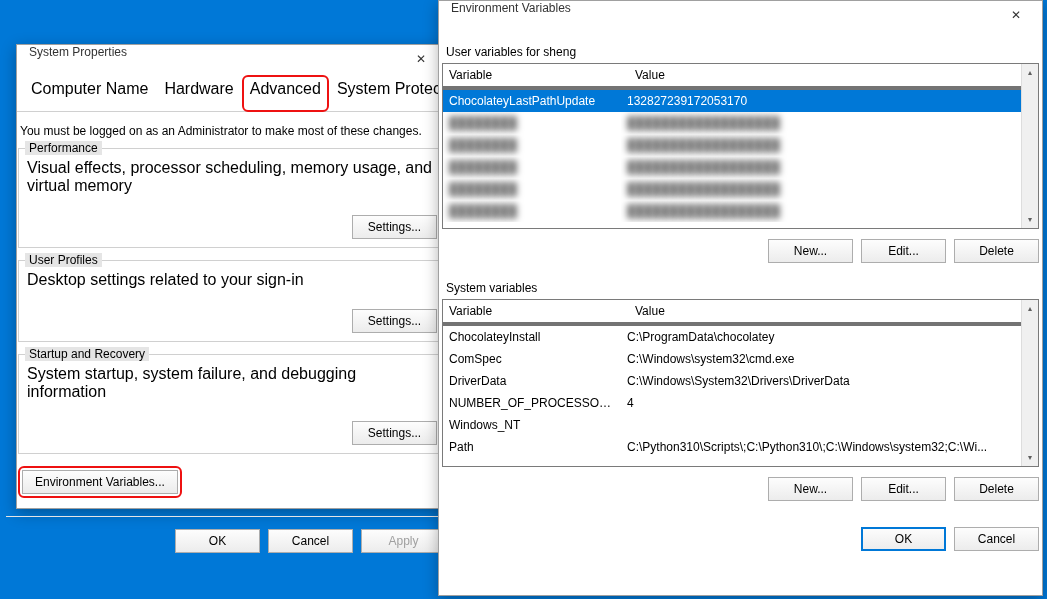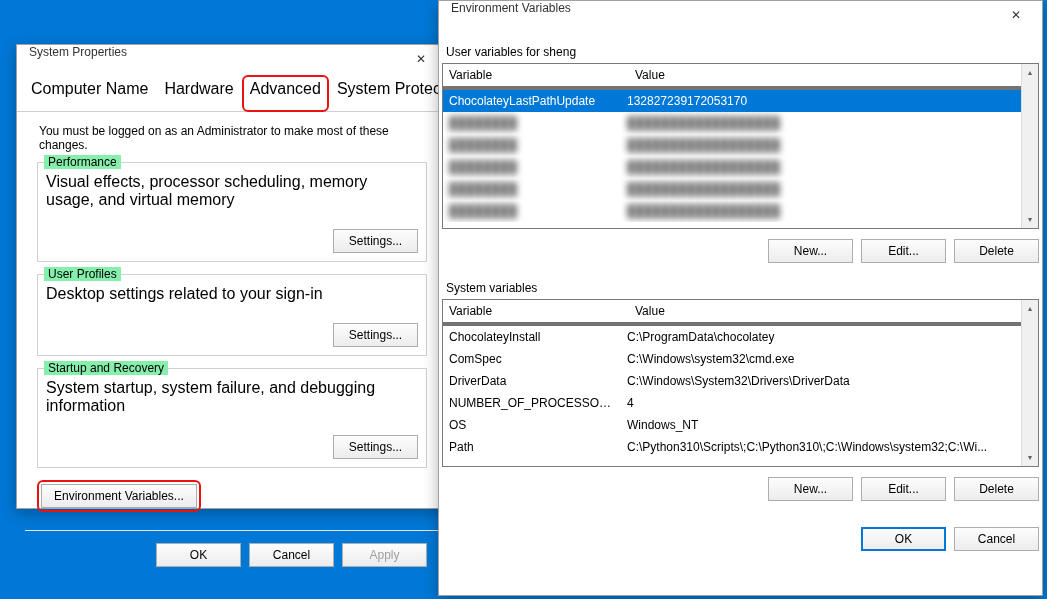--- a/index.html
+++ b/index.html
@@ -57,7 +57,7 @@
     border-radius: 6px;
   }
   .tab.highlight-red { padding: 3px 6px 12px; margin-bottom: -1px; }
-  .content { padding: 10px 20px; }
+  .content { padding: 10px 1px; }
   .note { margin: 2px 0 10px 2px; font-size: 12px; color: #000;}
   .group {
     border: 1px solid #d0d0d0;

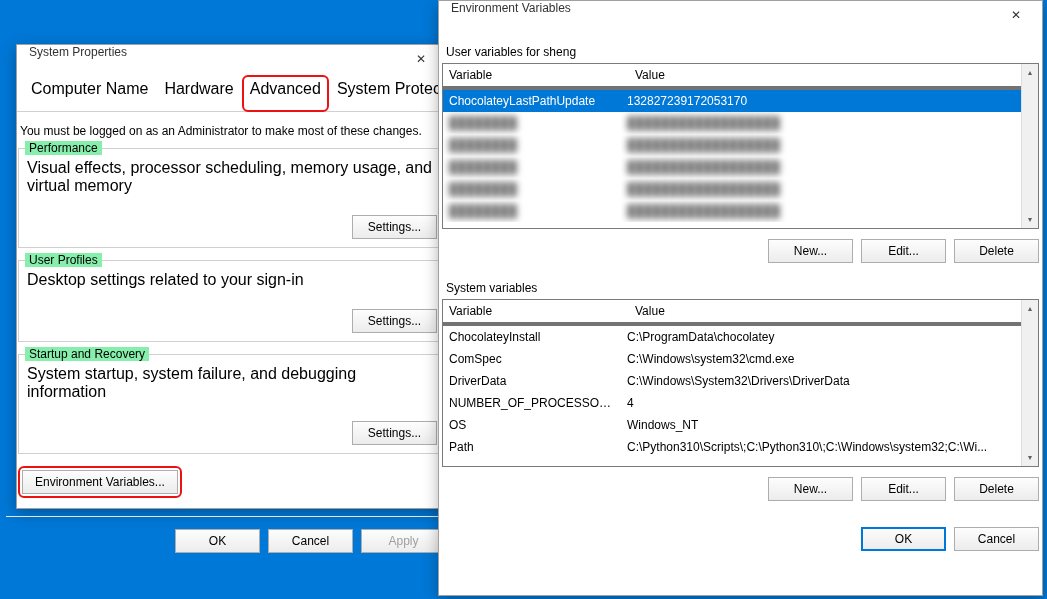--- a/index.html
+++ b/index.html
@@ -68,7 +68,7 @@
   .group > .legend {
     position: absolute;
     top: -8px; left: 6px;
-    background: #86efac;
+    background: #e5e5e5;
     padding: 0 4px;
     font-size: 12px;
   }

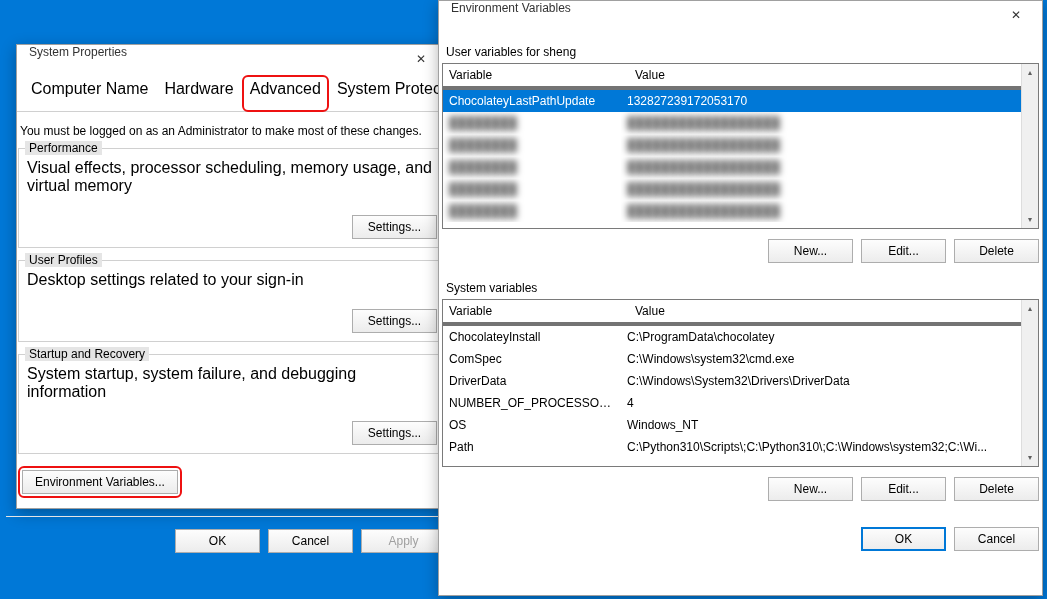--- a/index.html
+++ b/index.html
@@ -267,7 +267,6 @@
             <div class="col val">4</div>
           </div>
           <div class="list-row">
-            <div class="col var">OS</div>
             <div class="col val">Windows_NT</div>
           </div>
           <div class="list-row">

